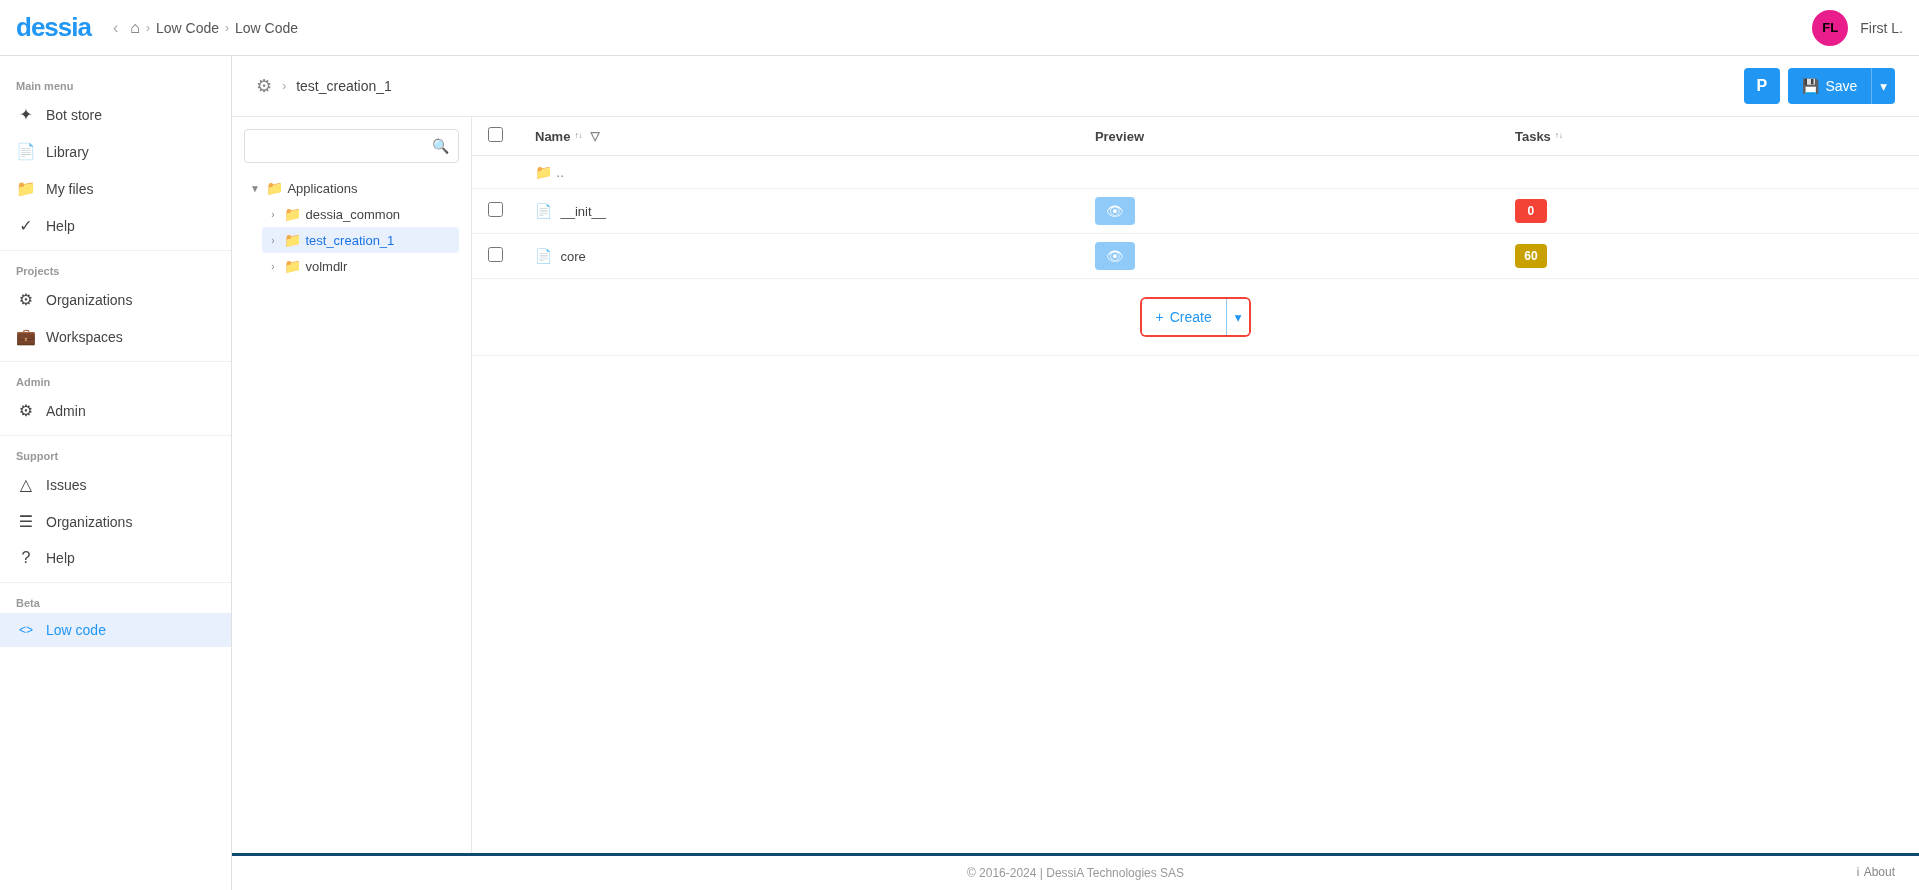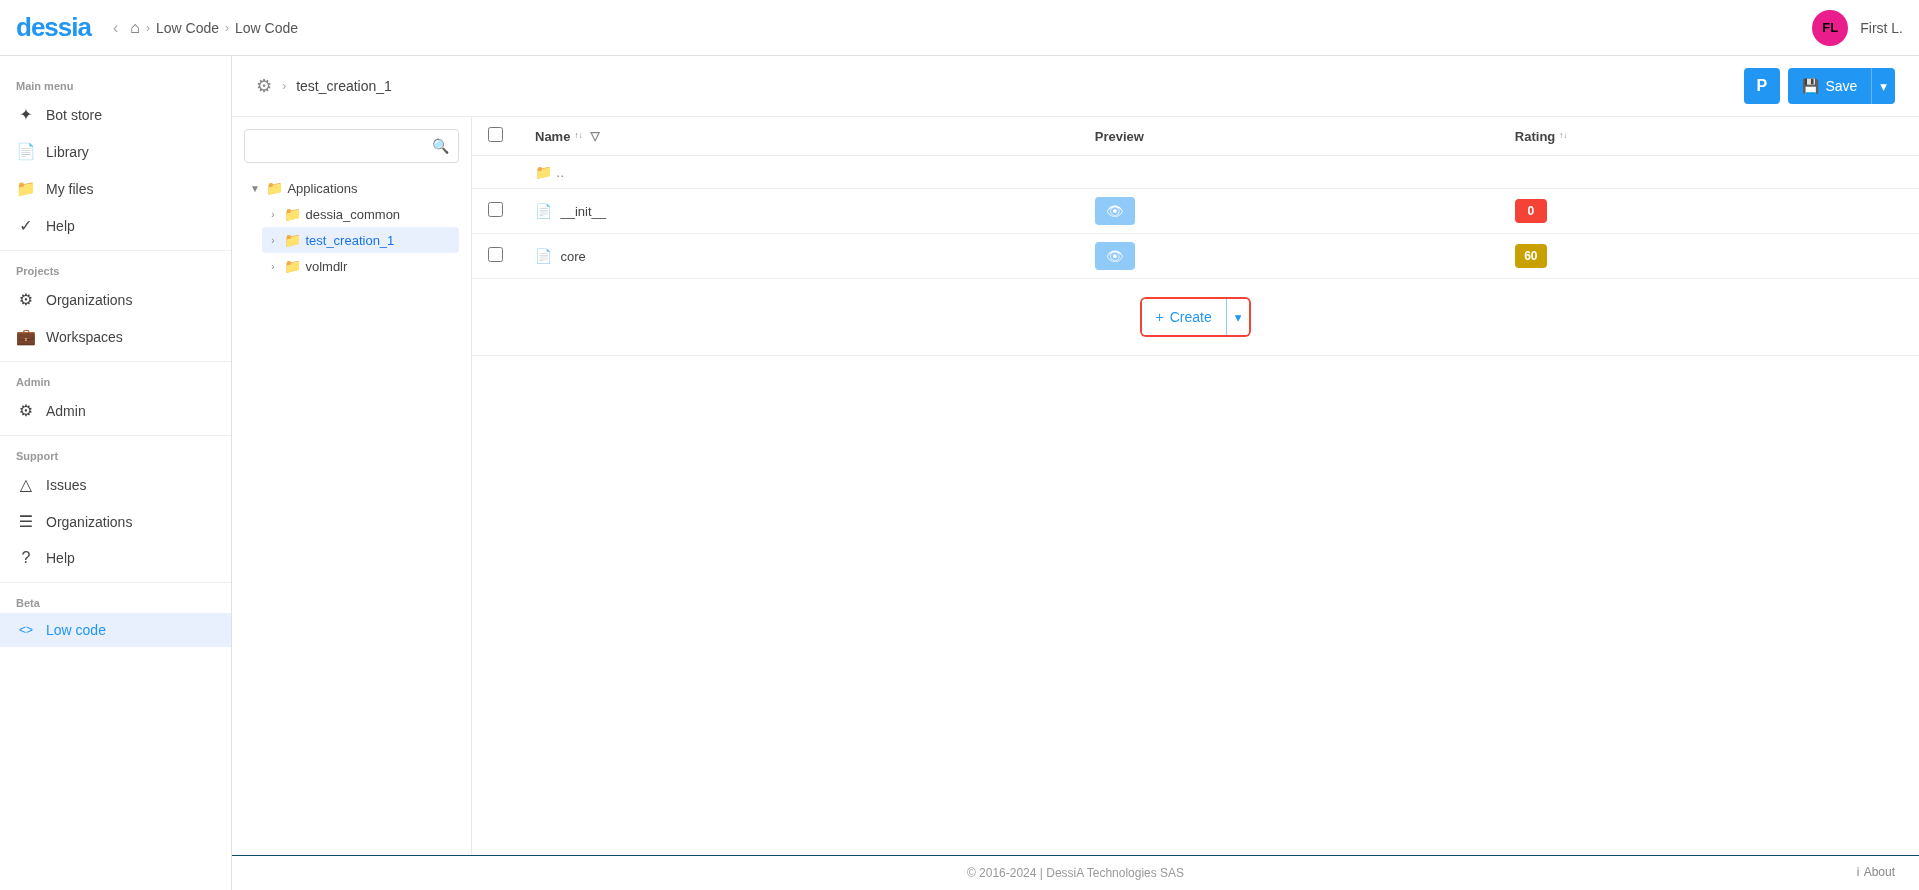--- a/index.html
+++ b/index.html
@@ -296,7 +296,7 @@
                 </th>
                 <th class="th-rating">
                   <span class="col-sort">
-                    <span>Rating</span>
+                    <span>Tasks</span>
                     <span class="th-sort-arrows">↑↓</span>
                   </span>
                 </th>

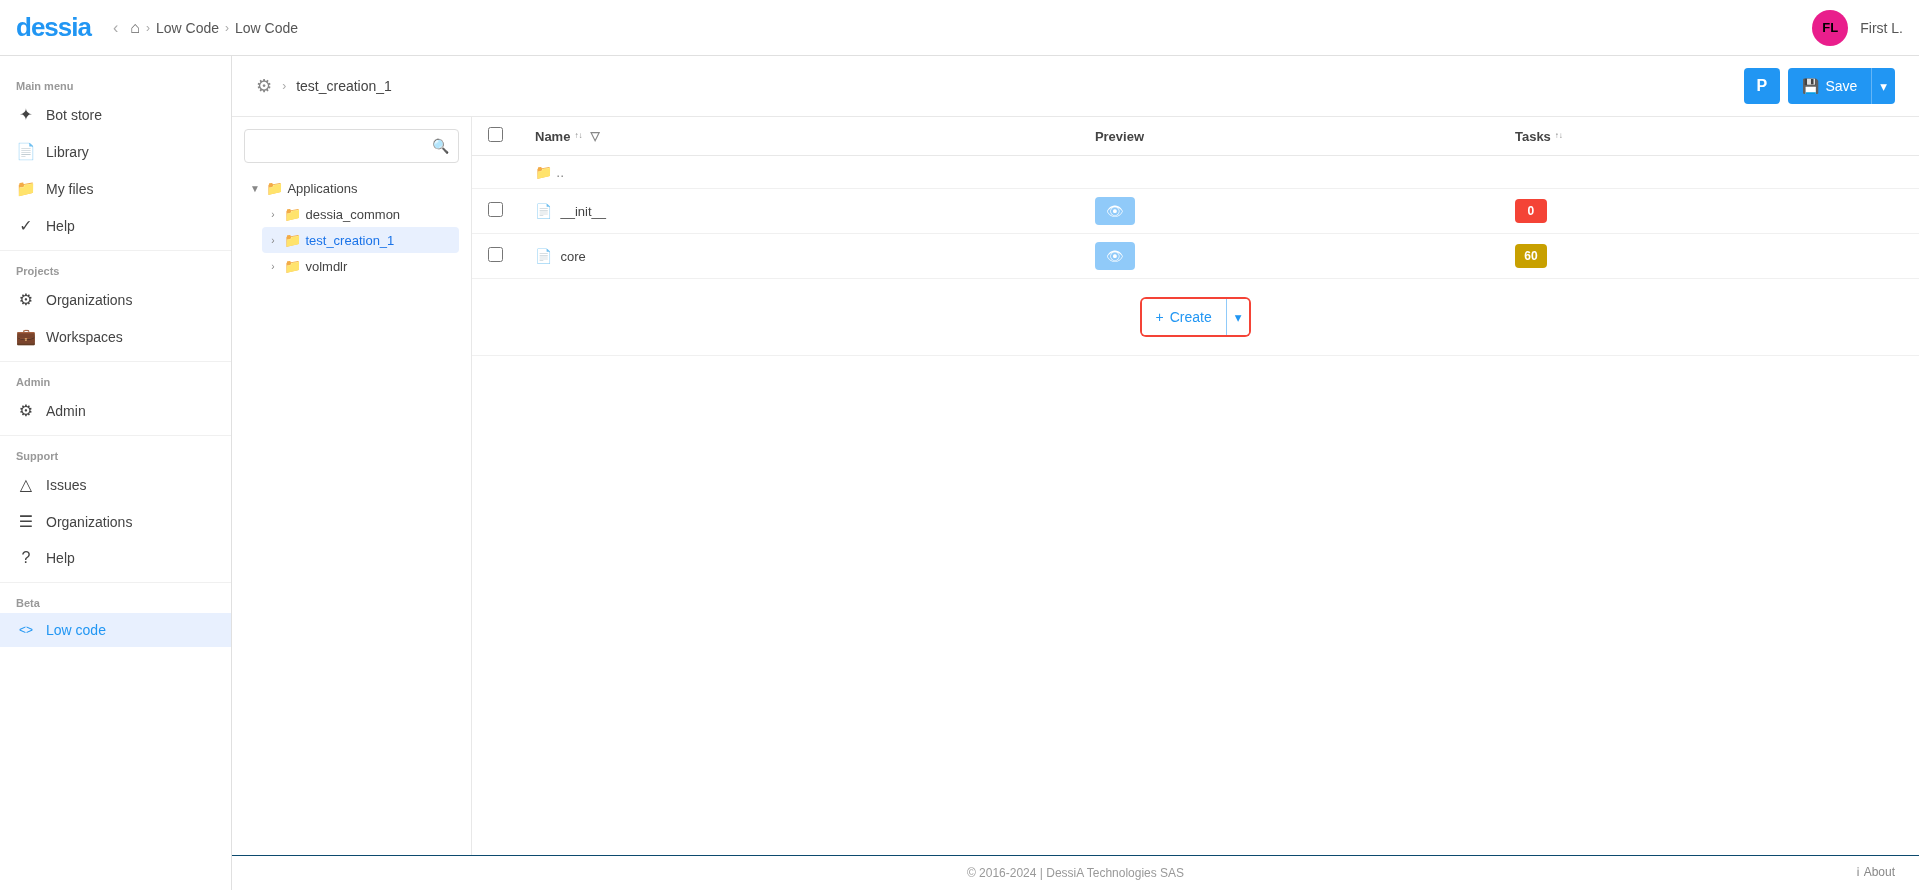--- a/index.html
+++ b/index.html
@@ -132,7 +132,7 @@
     }
 
     
-    .footer { text-align: center; padding: 10px; font-size: 12px; color: #999; border-top: 1px solid #0c4a6e; background: #fff; flex-shrink: 0; display: flex; justify-content: center; align-items: flex-start; position: relative; }
+    .footer { text-align: center; padding: 10px; font-size: 12px; color: #999; border-top: 3px solid #0c4a6e; background: #fff; flex-shrink: 0; display: flex; justify-content: center; align-items: flex-start; position: relative; }
     .footer-about { position: absolute; right: 24px; bottom: 10px; font-size: 12px; color: #888; cursor: pointer; display: flex; align-items: center; gap: 4px; }
 
     .table-scroll { flex: 1; overflow-y: auto; }

